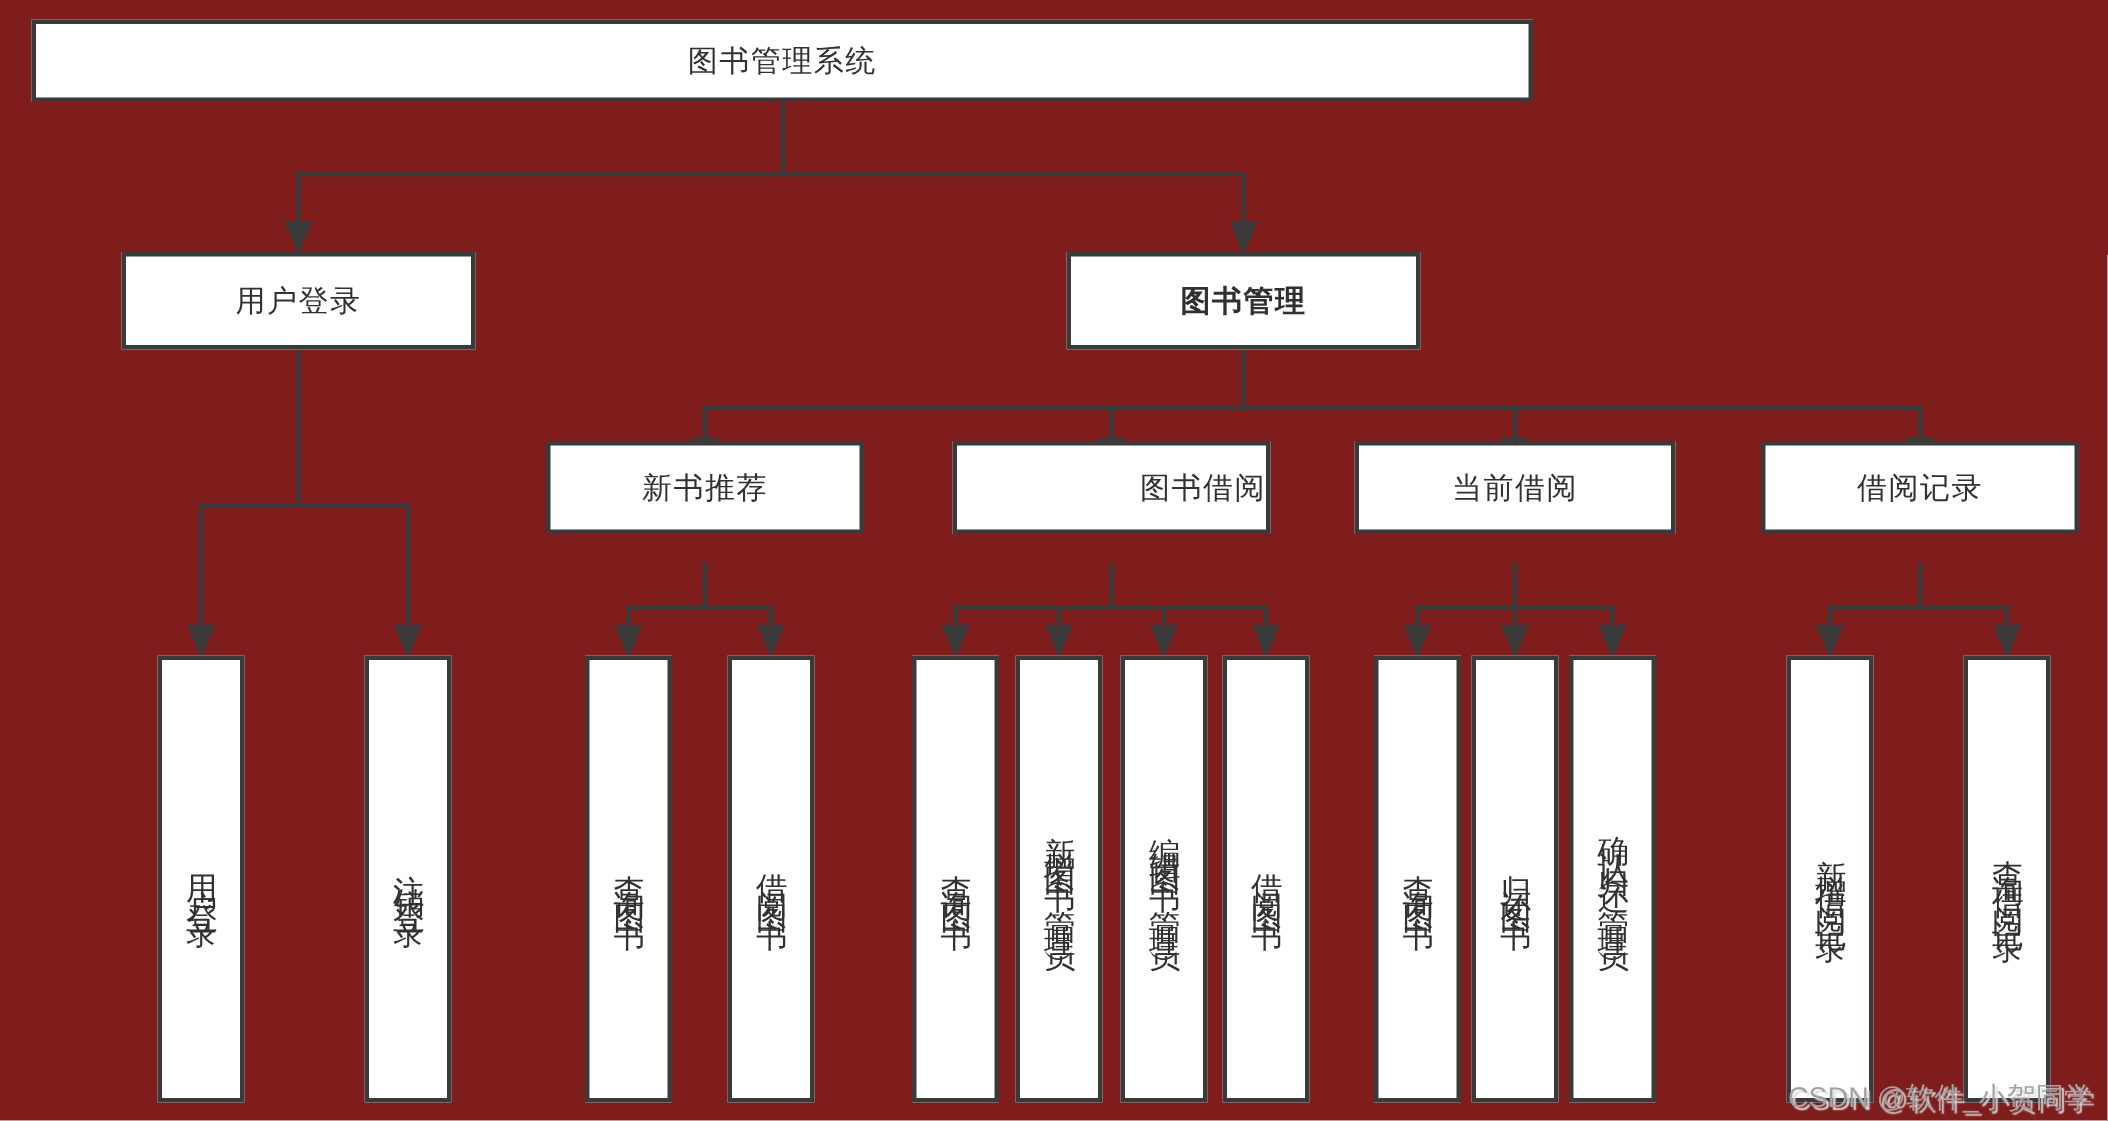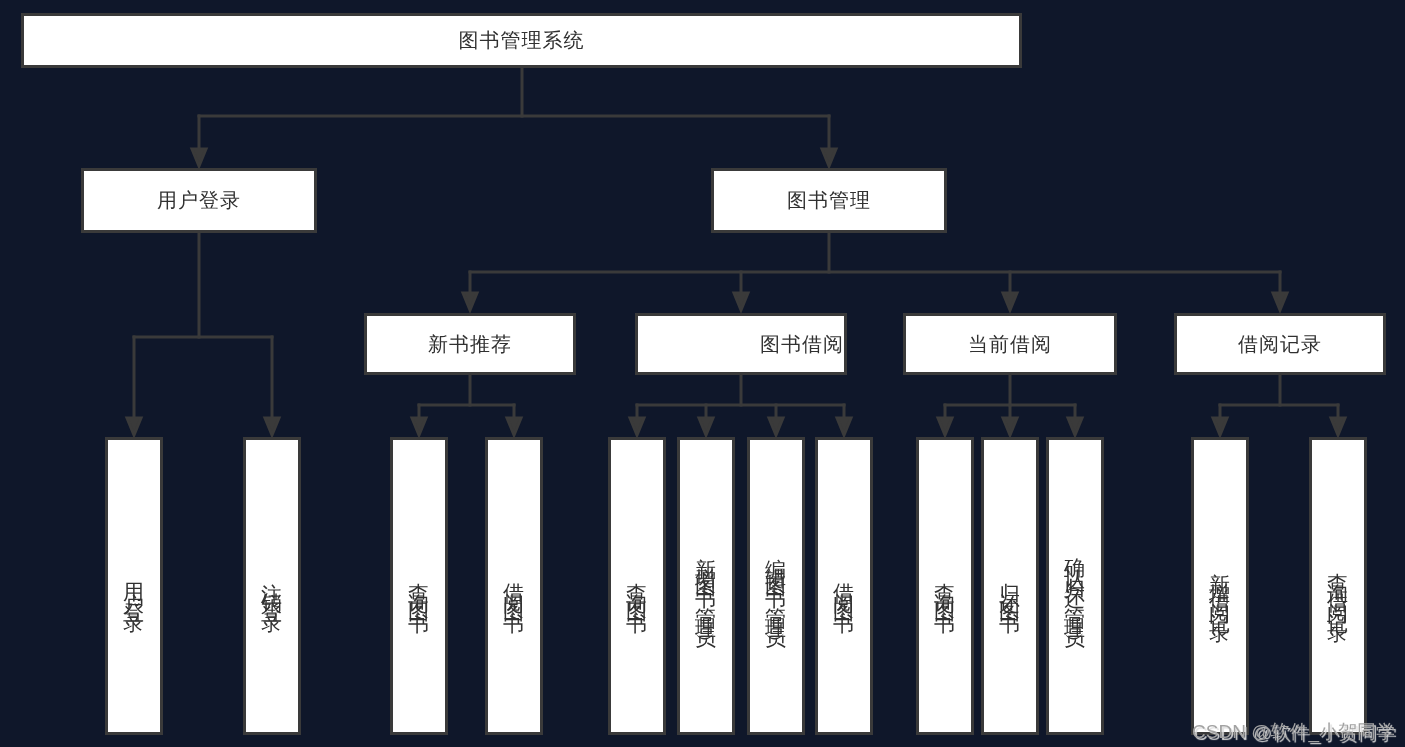--- a/index.html
+++ b/index.html
@@ -5,7 +5,7 @@
   html,body{margin:0;padding:0;background:#ffffff;}
   body{font-family:"Liberation Sans","DejaVu Sans",sans-serif;}
   .canvas{
-    position:relative;width:1405px;height:747px;background:#0f172a;overflow:hidden;
+    position:relative;width:1405px;height:747px;background:#7f1d1d;overflow:hidden;
   }
   .wires{position:absolute;left:0;top:0;width:1405px;height:747px;}
   .node{

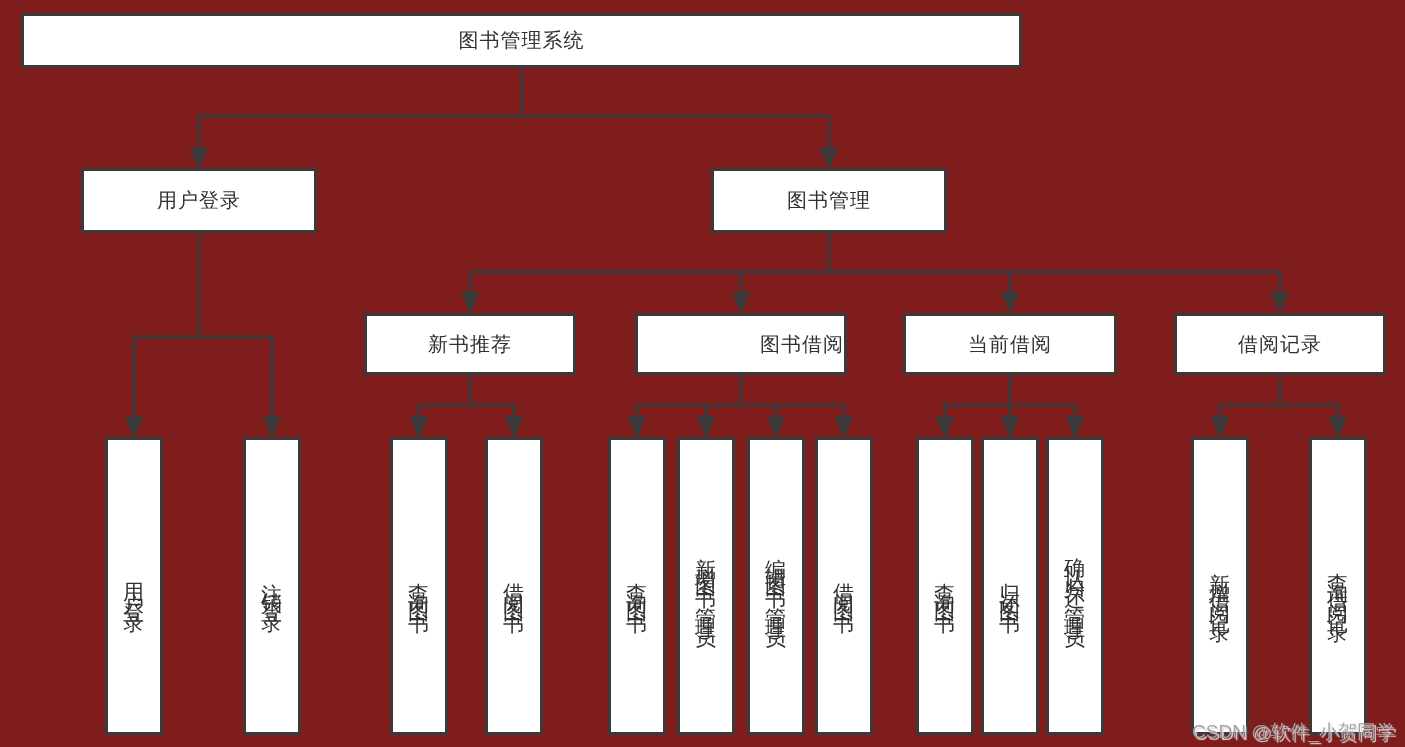--- a/index.html
+++ b/index.html
@@ -16,7 +16,7 @@
   .hnode{font-size:20px;letter-spacing:1px;white-space:nowrap;}
   .root{left:21px;top:13px;width:1001px;height:55px;}
   .lvl2-a{left:81px;top:168px;width:236px;height:65px;}
-  .lvl2-b{left:711px;top:168px;width:236px;height:65px;}
+  .lvl2-b{left:711px;top:168px;width:236px;height:65px;font-weight:bold;}
   .lvl3{top:313px;height:62px;}
   .l3-a{left:364px;width:212px;}
   .l3-b{left:635px;width:212px;justify-content:flex-end;}

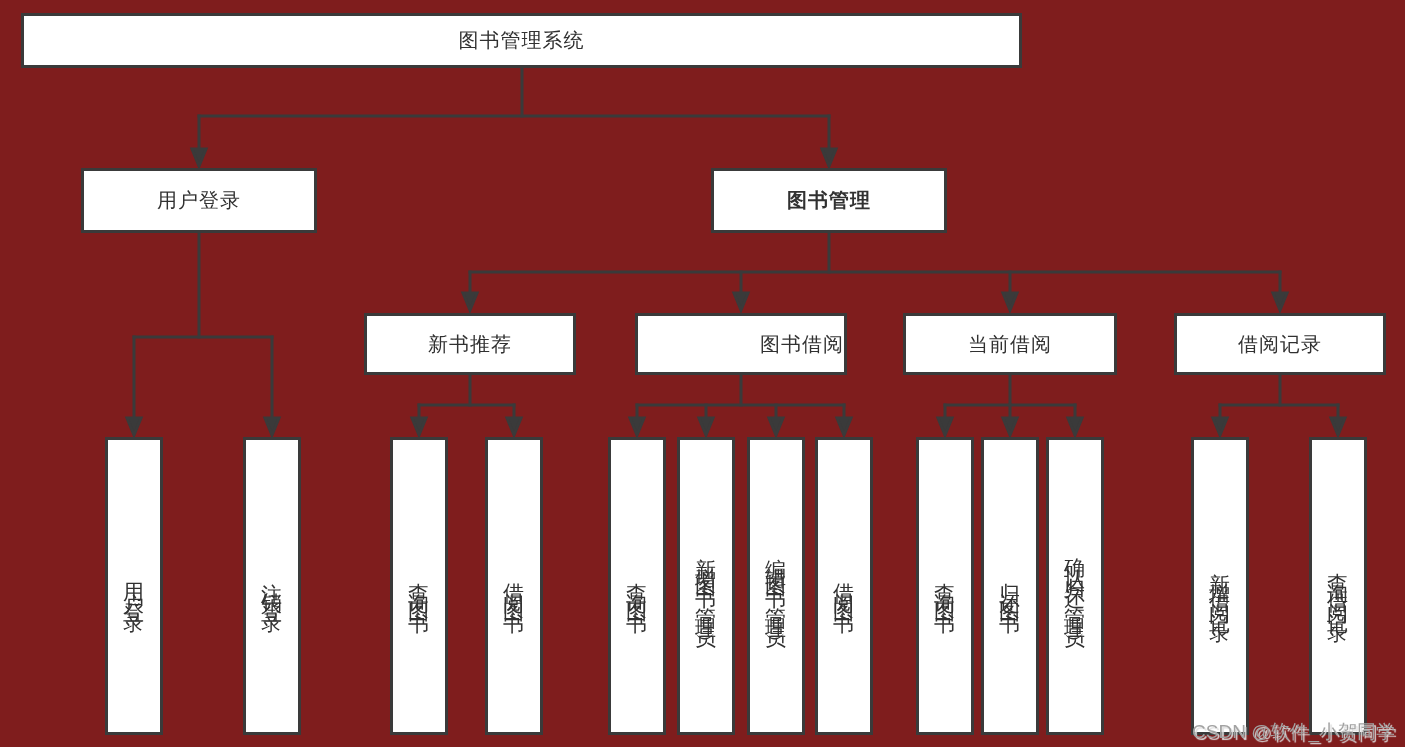--- a/index.html
+++ b/index.html
@@ -17,7 +17,7 @@
   .root{left:21px;top:13px;width:1001px;height:55px;}
   .lvl2-a{left:81px;top:168px;width:236px;height:65px;}
   .lvl2-b{left:711px;top:168px;width:236px;height:65px;font-weight:bold;}
-  .lvl3{top:313px;height:62px;}
+  .lvl3{top:294px;height:62px;}
   .l3-a{left:364px;width:212px;}
   .l3-b{left:635px;width:212px;justify-content:flex-end;}
   .l3-c{left:903px;width:214px;}

